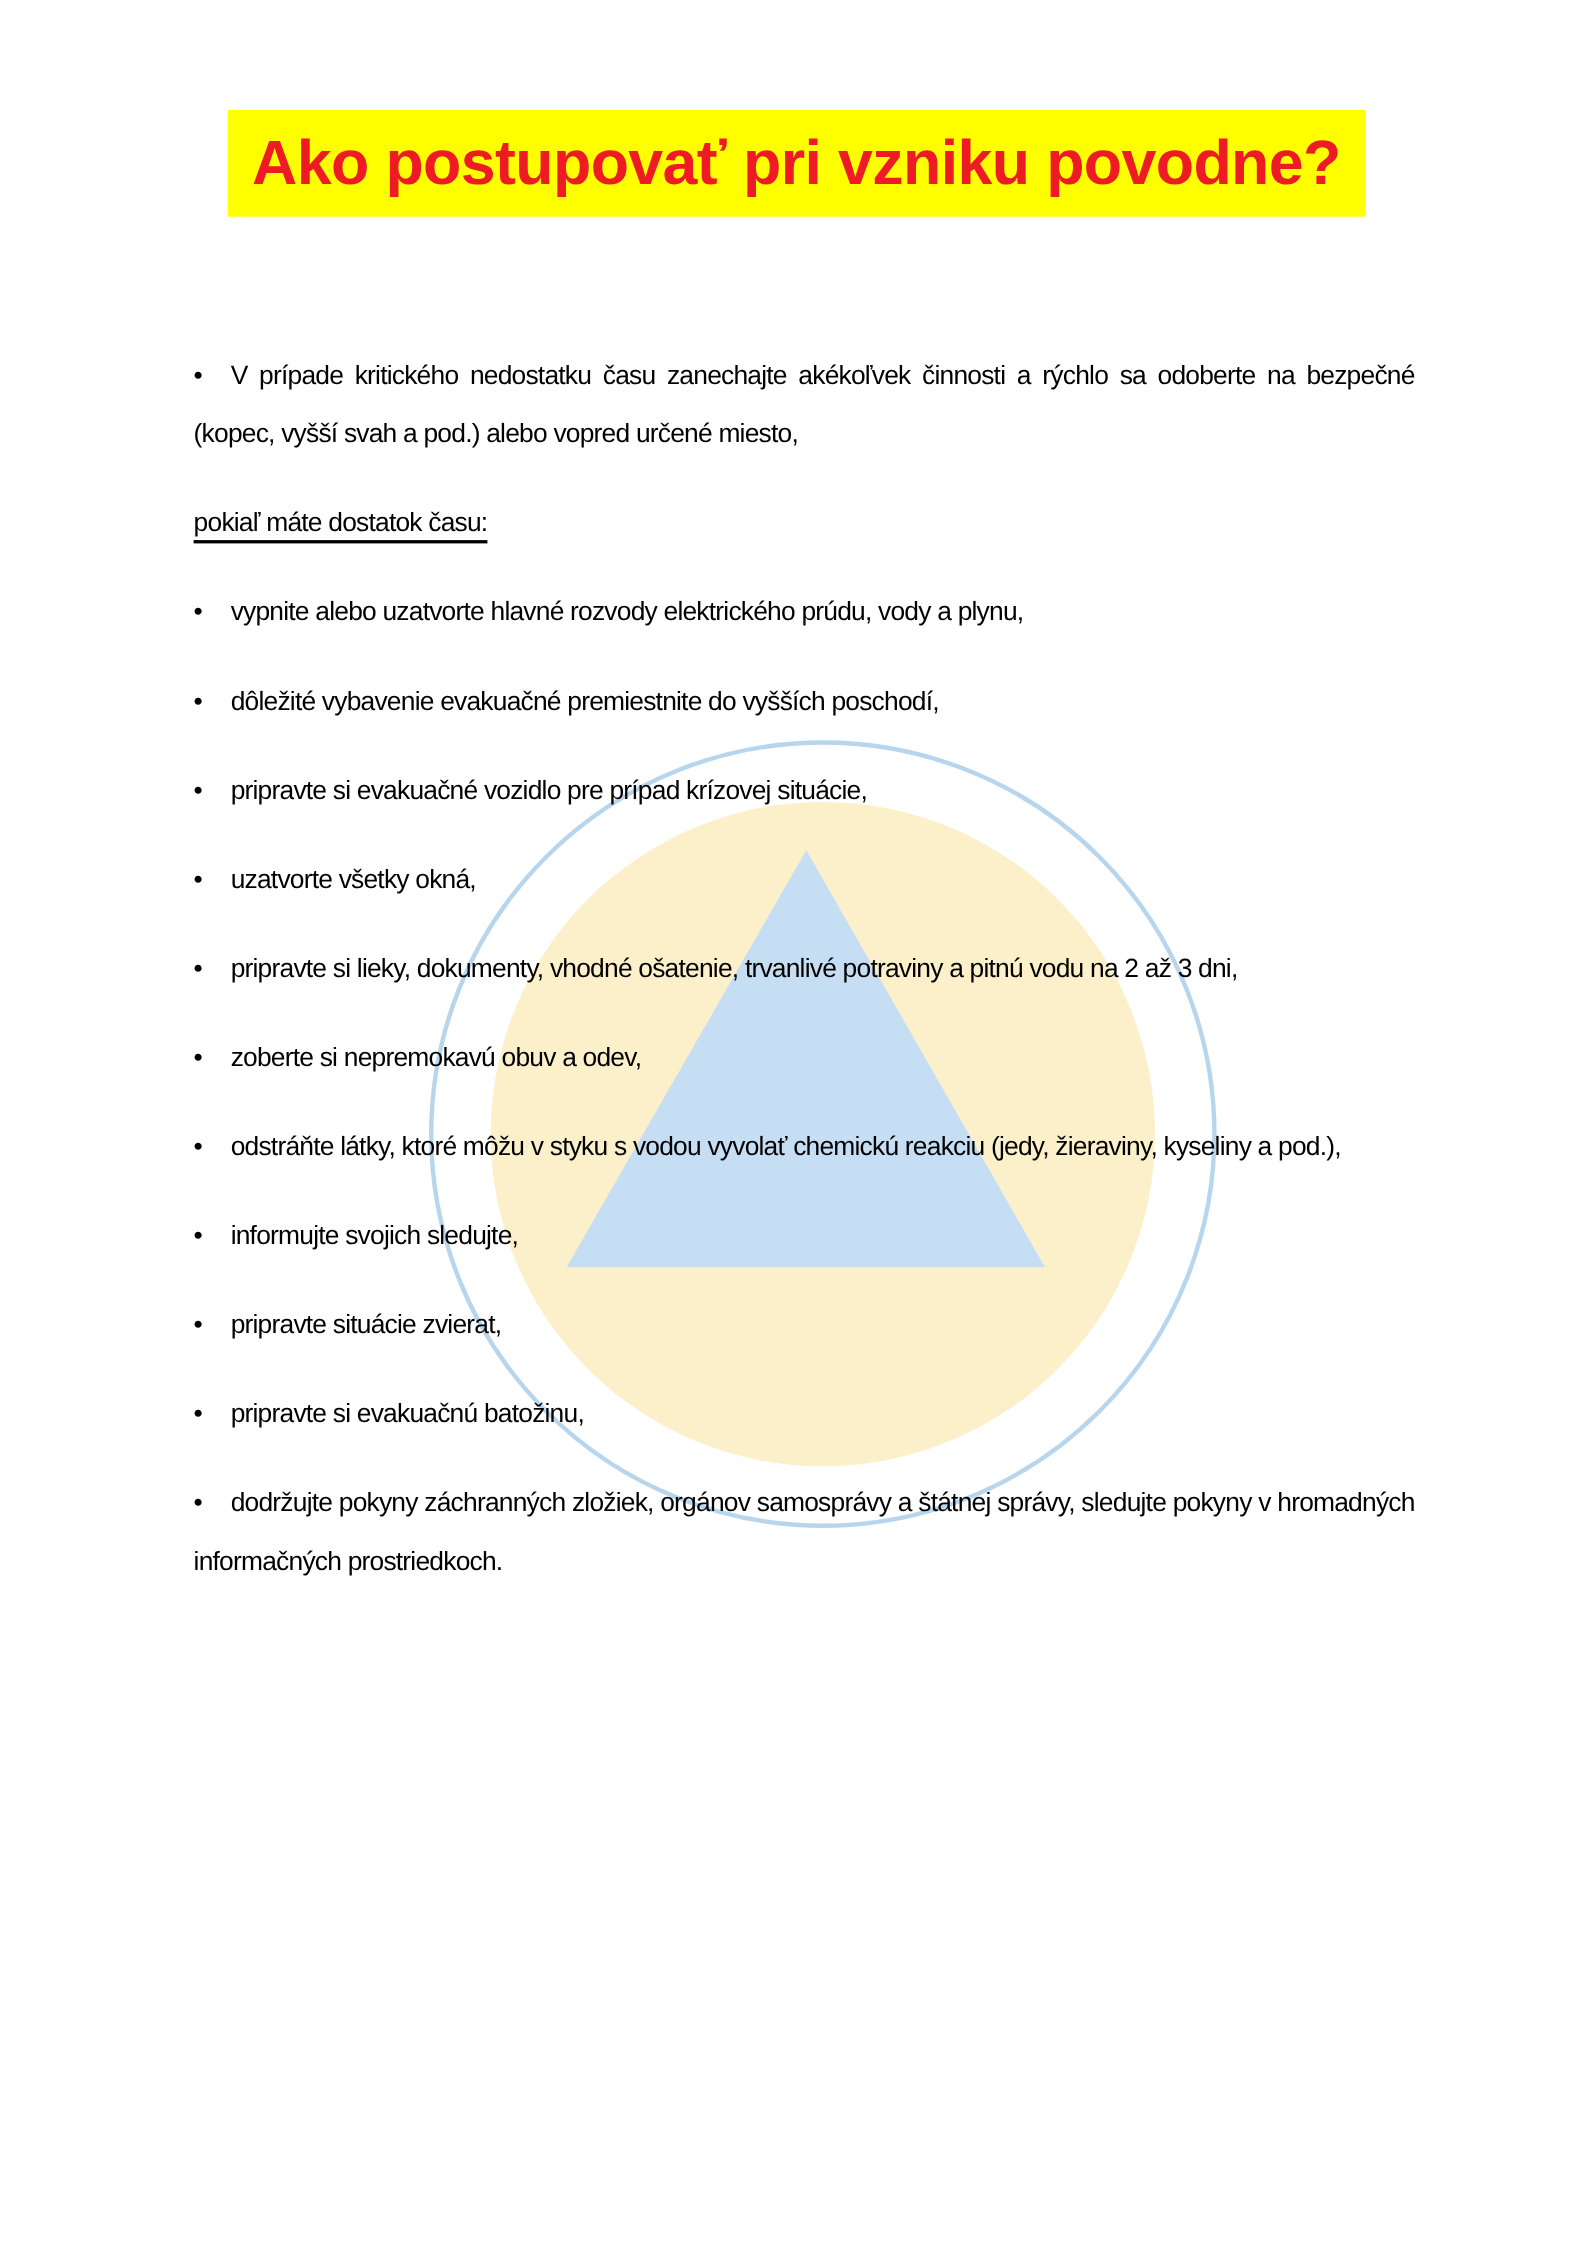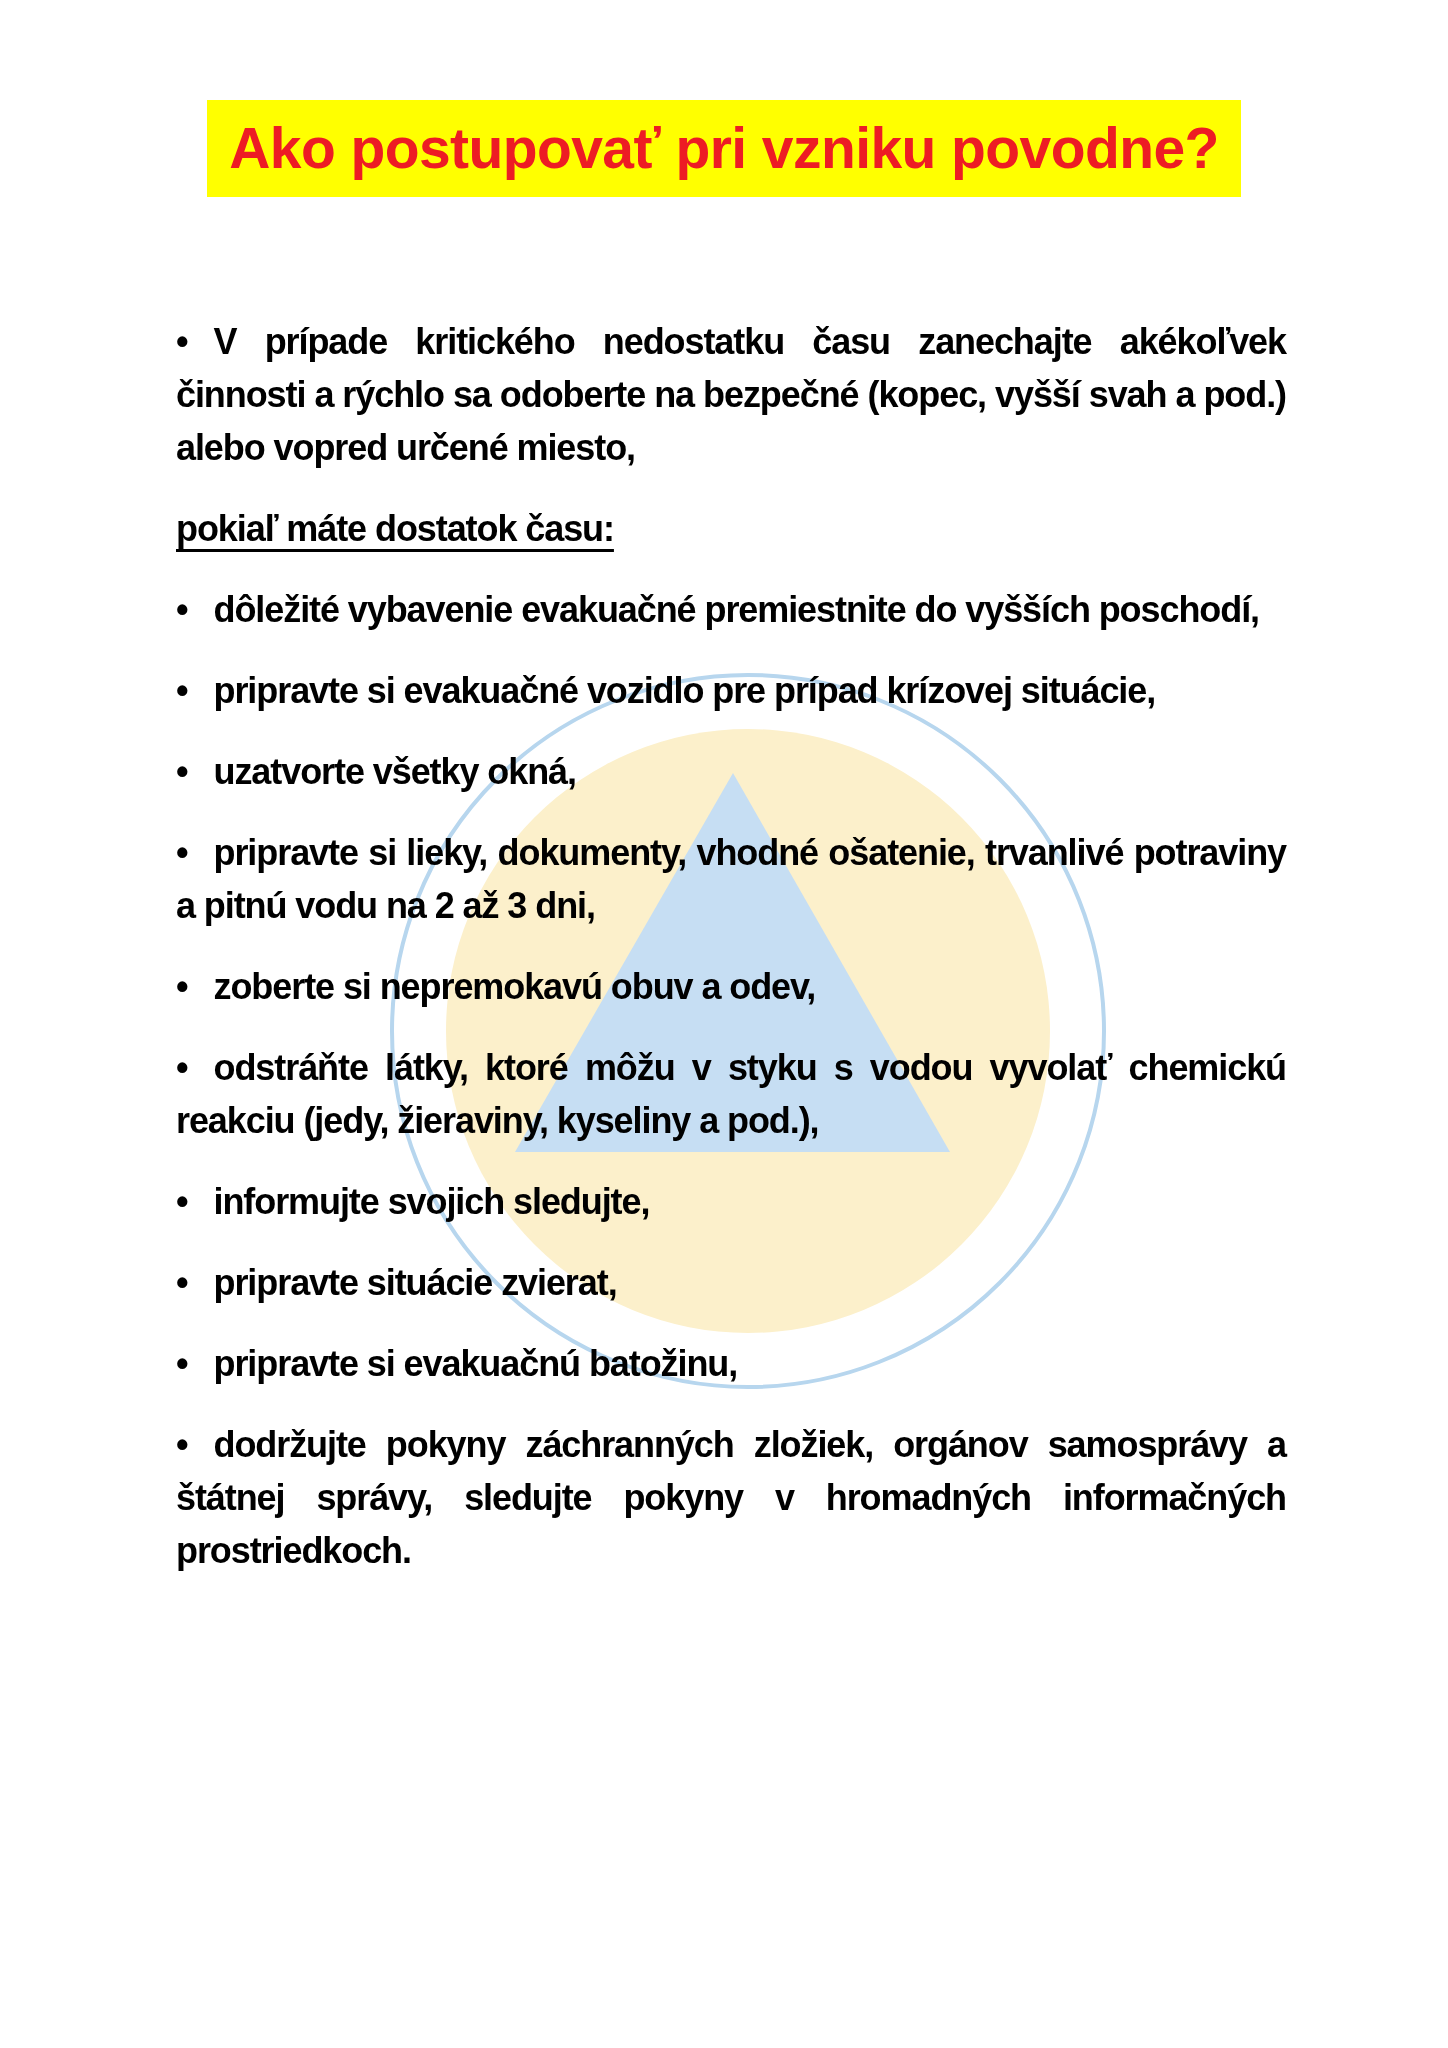--- a/index.html
+++ b/index.html
@@ -42,8 +42,8 @@
   }
   .item {
     margin: 0 0 28px 0;
-    font-size: 36px;
-    font-weight: bold;
+    font-size: 24px;
+    font-weight: normal;
     line-height: 53px;
     letter-spacing: -0.03em;
     text-align: justify;

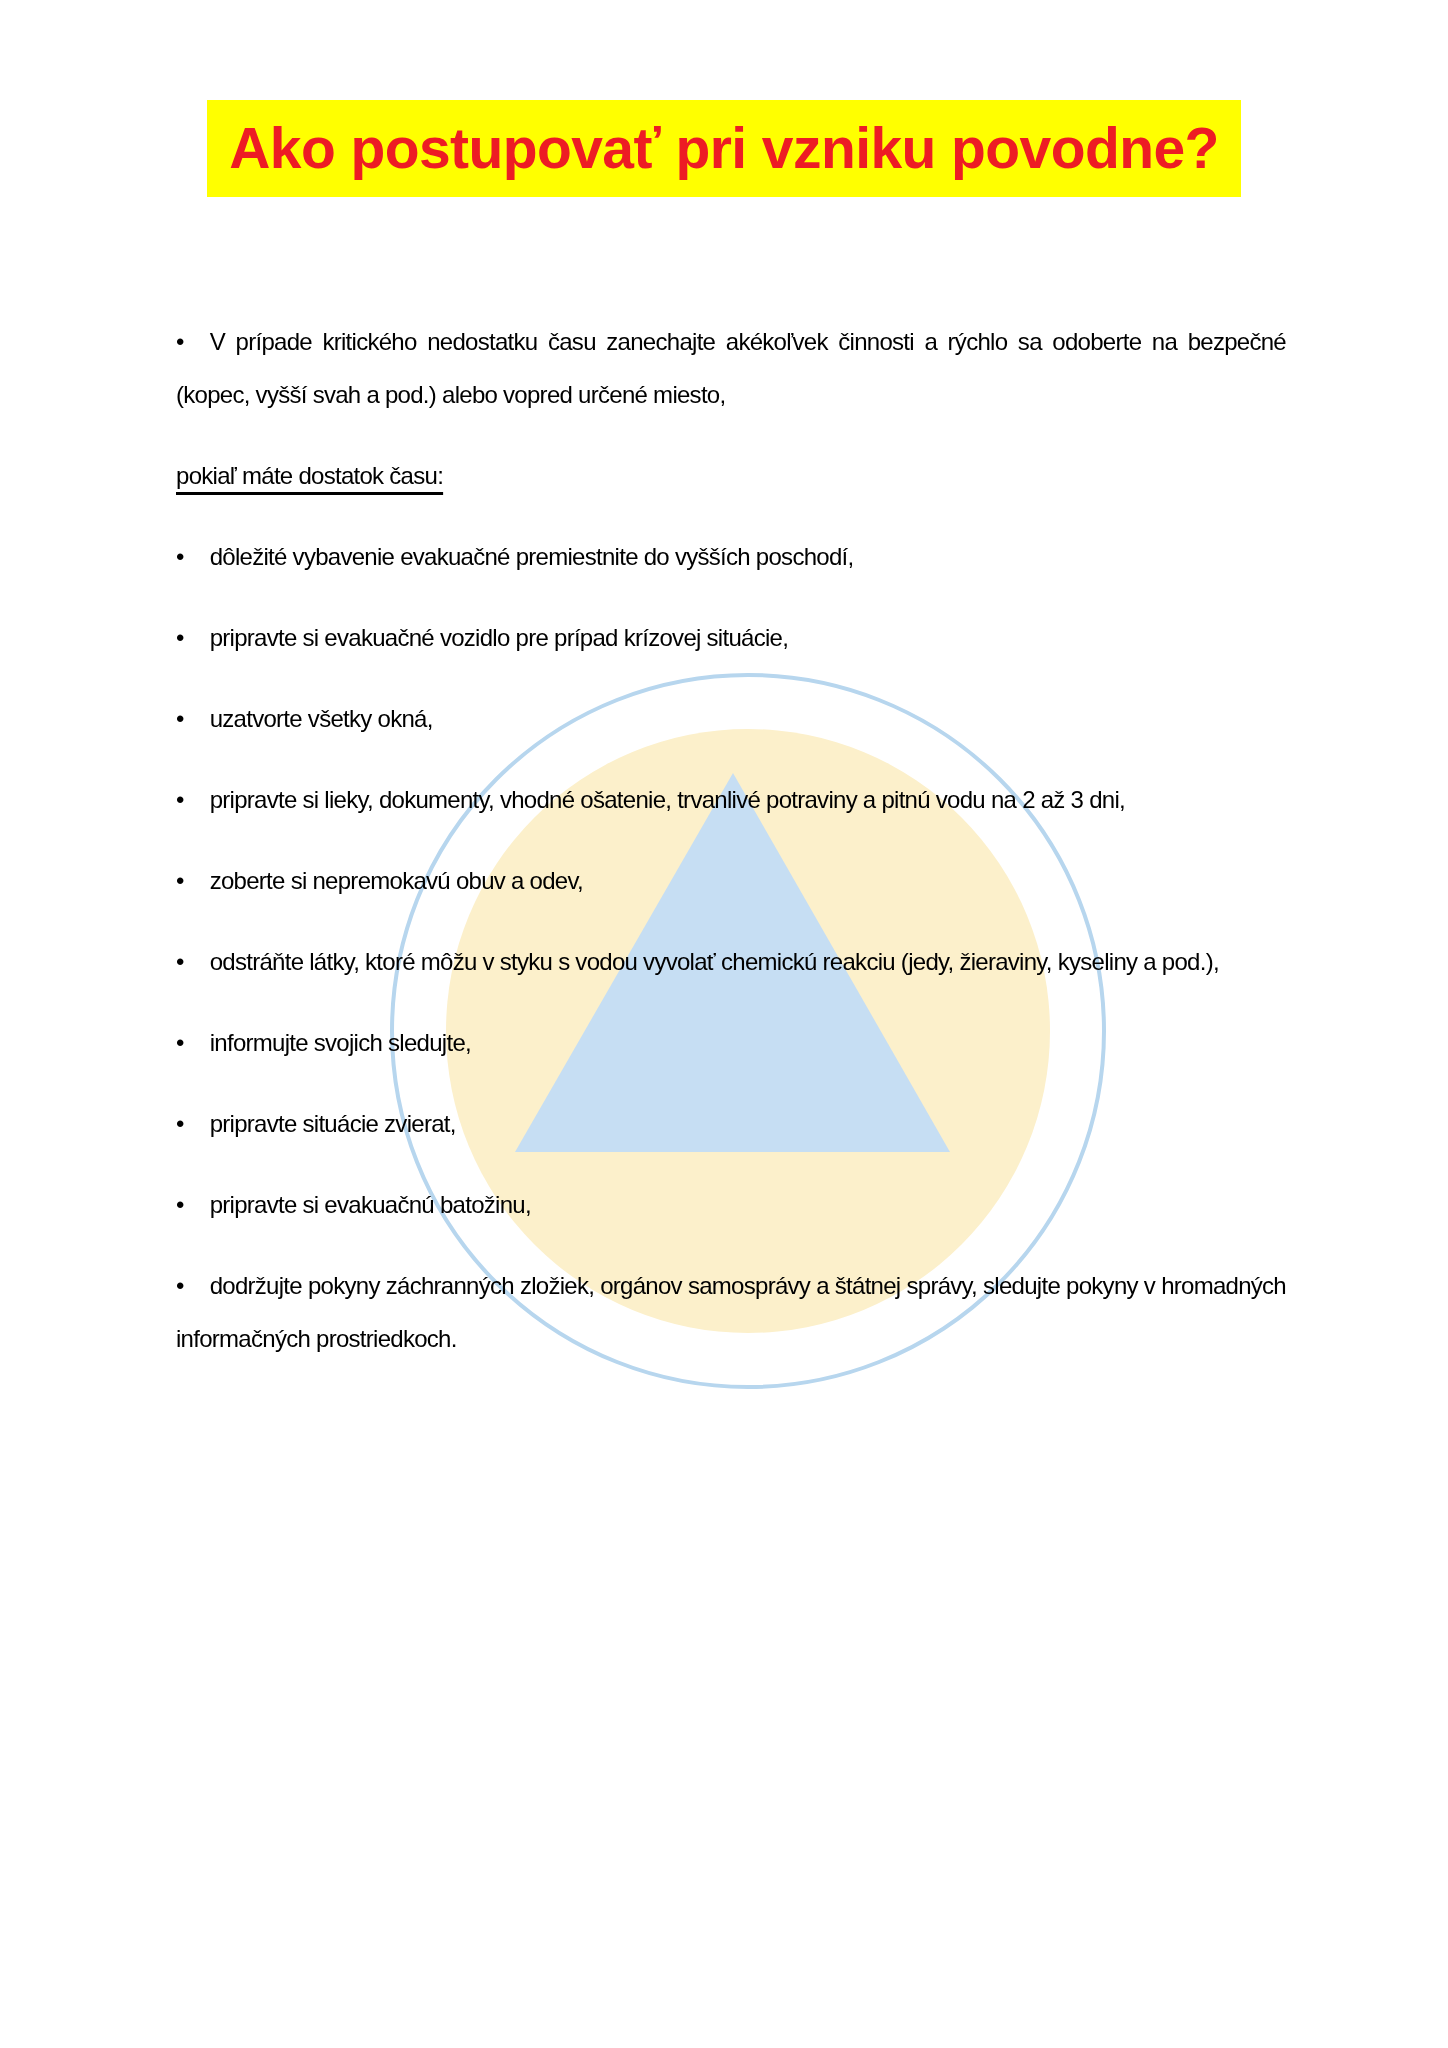--- a/index.html
+++ b/index.html
@@ -78,6 +78,7 @@
   <section class="list" style="color: rgb(0, 0, 0);">
       <p class="item bullet"><span class="marker">•</span><span>V prípade kritického nedostatku času zanechajte akékoľvek činnosti a rýchlo sa odoberte na bezpečné (kopec, vyšší svah a pod.) alebo vopred určené miesto,</span></p>
       <p class="item heading"><span class="u">pokiaľ máte dostatok času:</span></p>
+      <p class="item bullet"><span class="marker">•</span><span>vypnite alebo uzatvorte hlavné rozvody elektrického prúdu, vody a plynu,</span></p>
       <p class="item bullet"><span class="marker">•</span><span>dôležité vybavenie evakuačné premiestnite do vyšších poschodí,</span></p>
       <p class="item bullet"><span class="marker">•</span><span>pripravte si evakuačné vozidlo pre prípad krízovej situácie,</span></p>
       <p class="item bullet"><span class="marker">•</span><span>uzatvorte všetky okná,</span></p>

